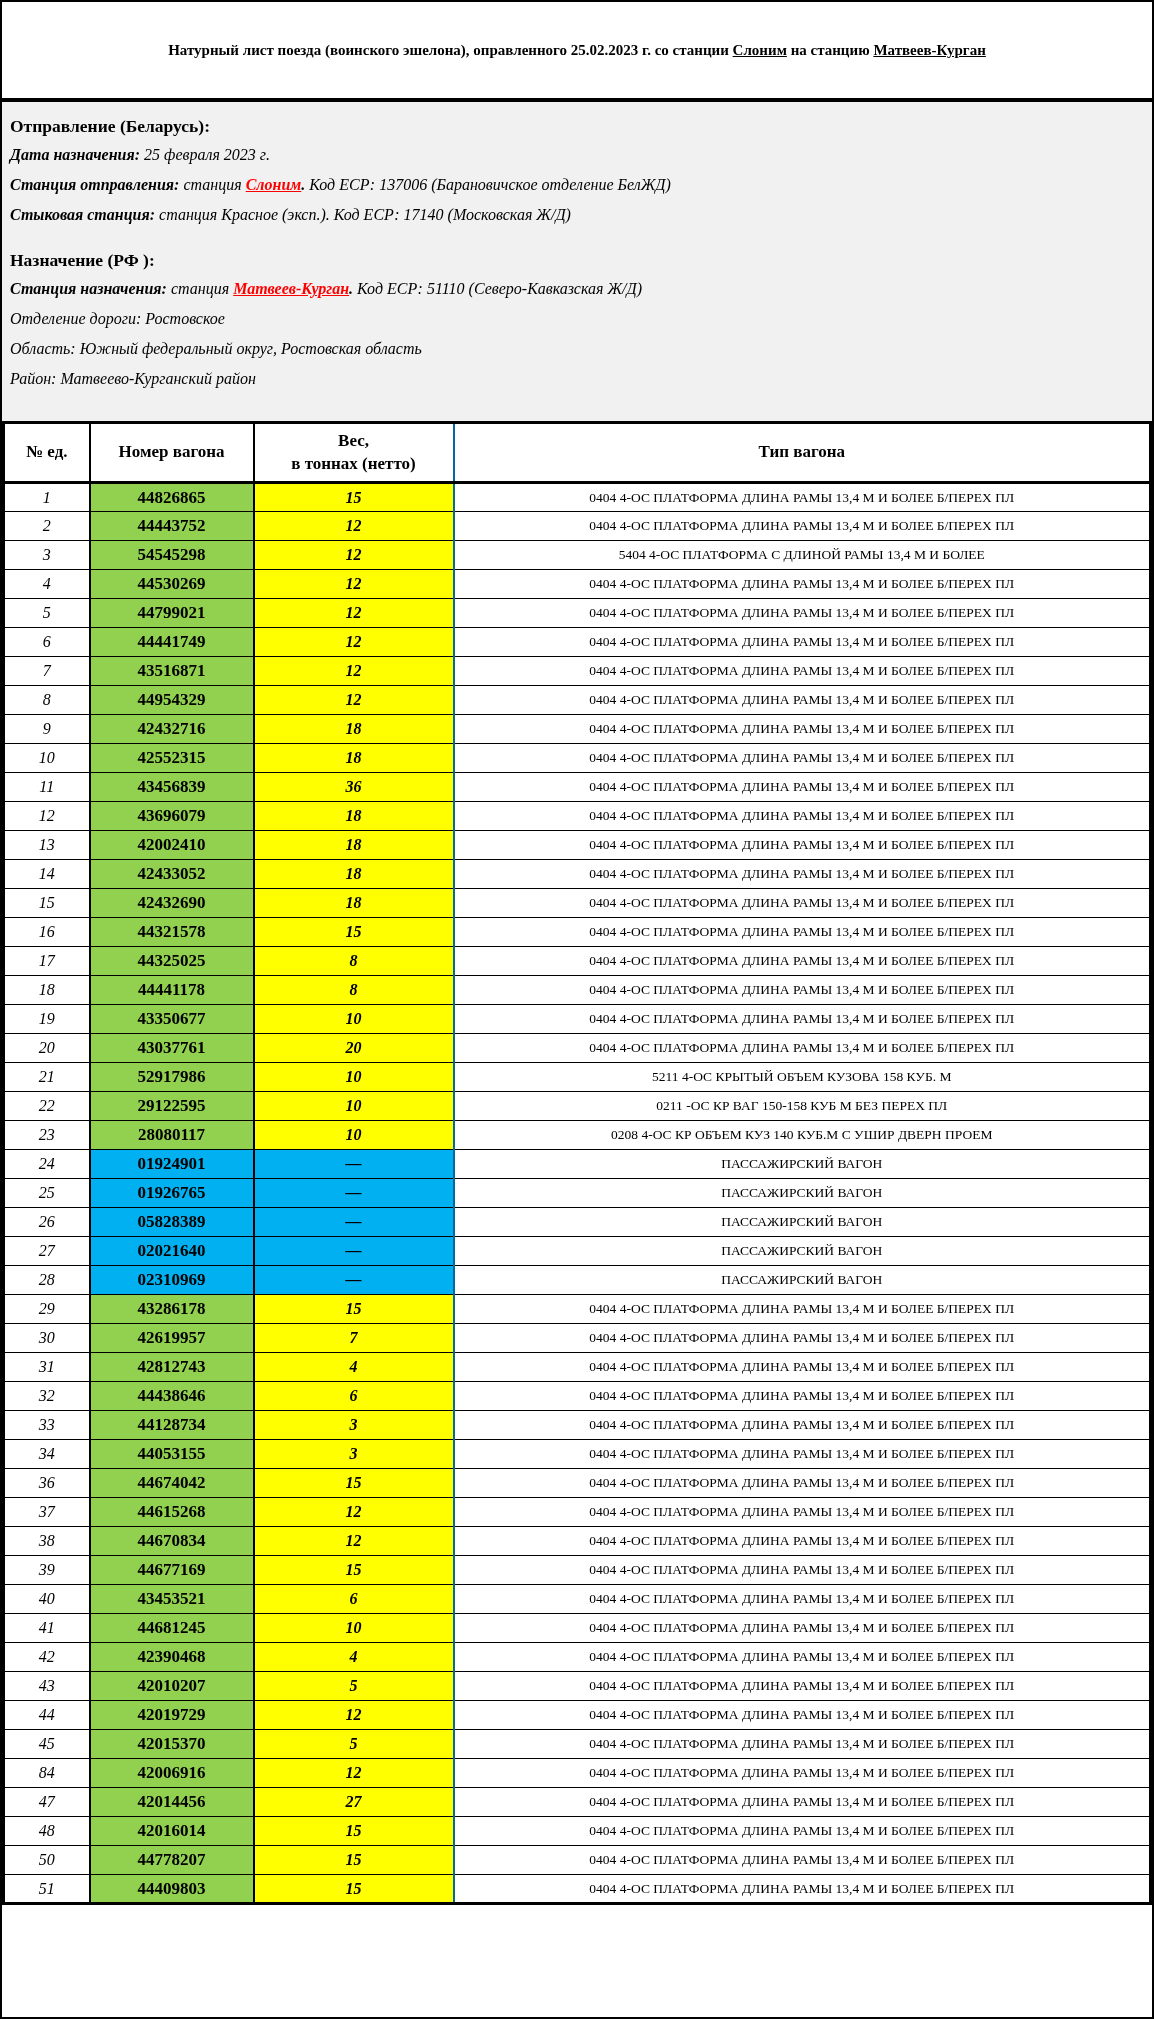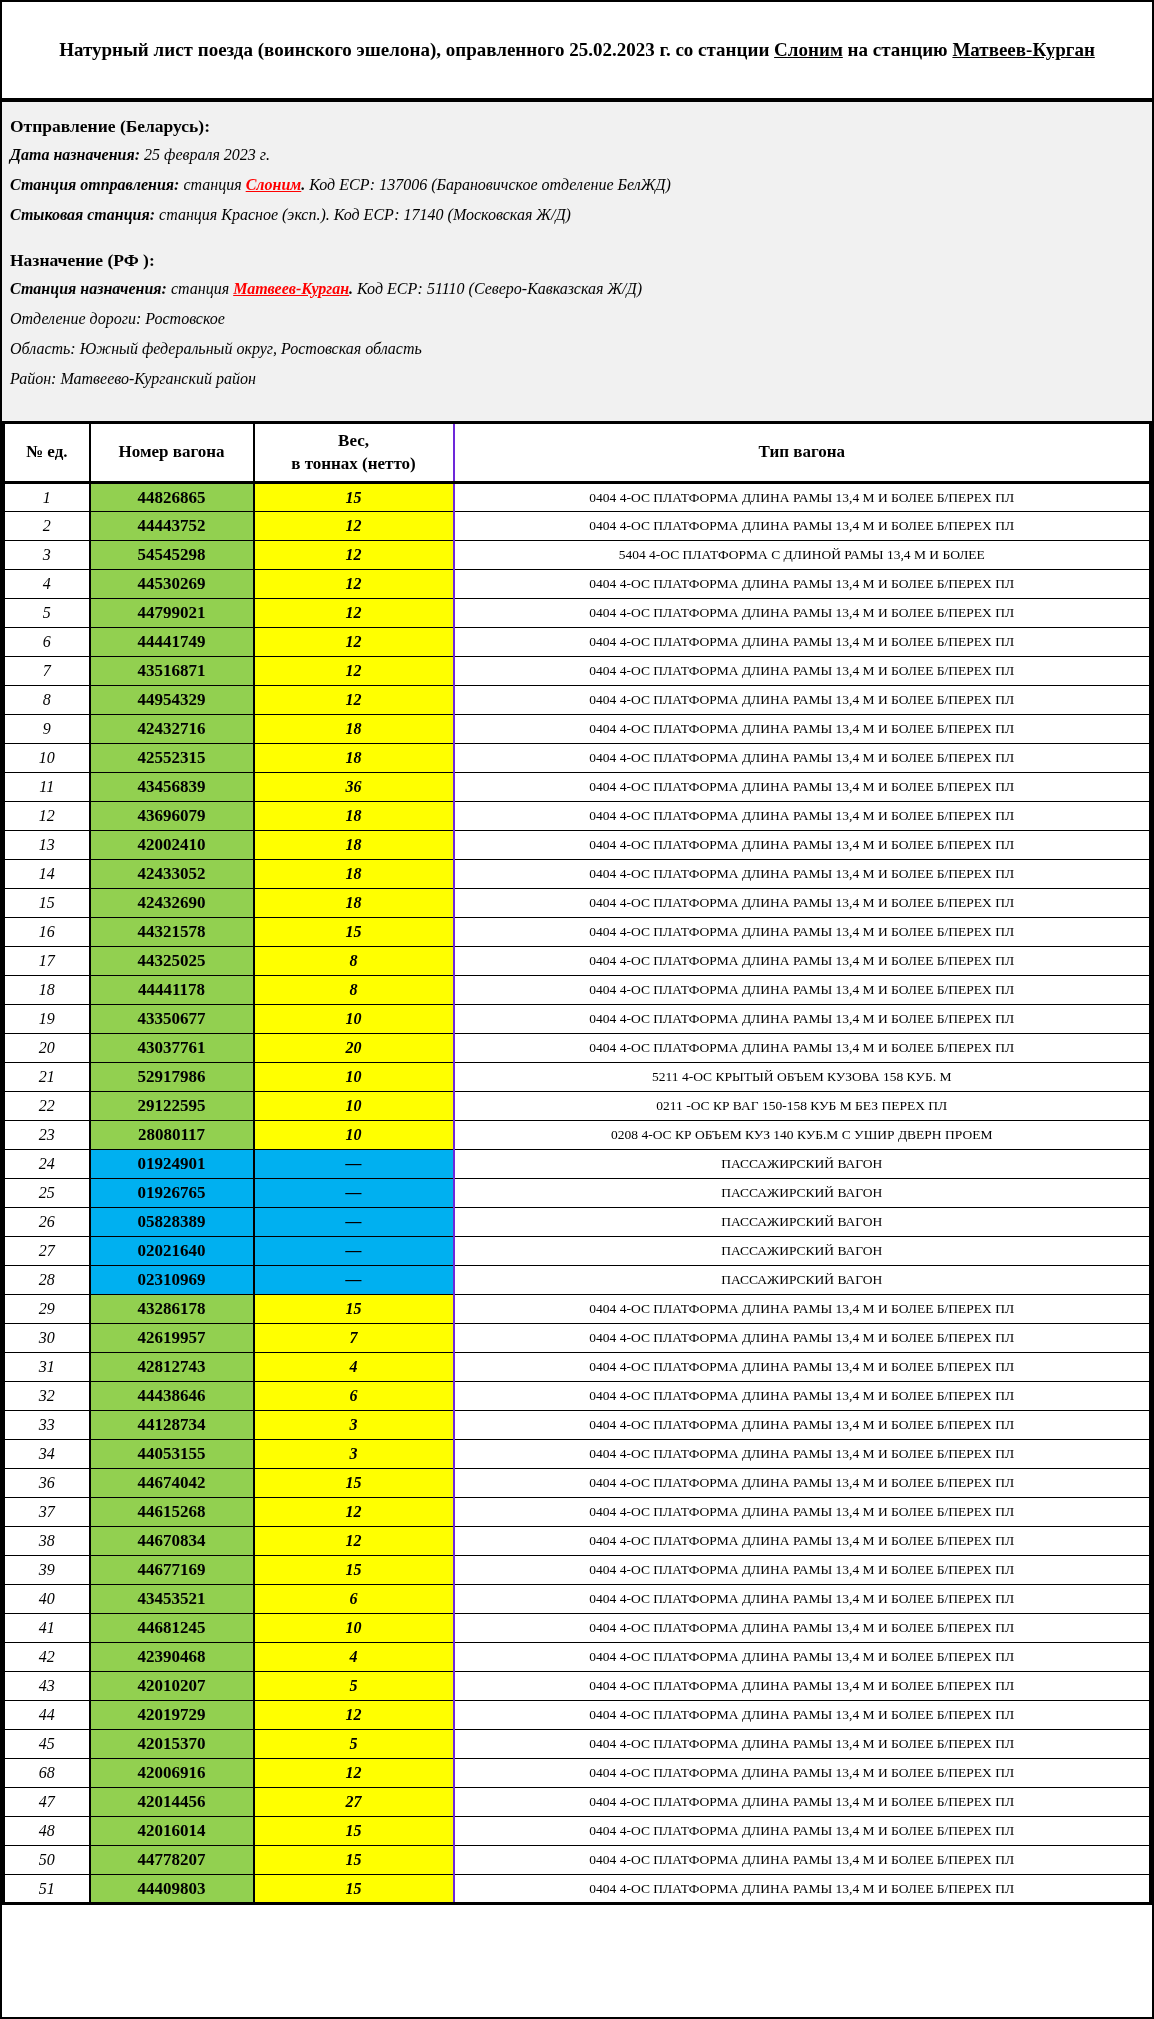--- a/index.html
+++ b/index.html
@@ -15,7 +15,7 @@
     height: 96px;
     display: flex; align-items: center; justify-content: center;
     text-align: center;
-    font-weight: bold; font-size: 19px; line-height: 1.65;
+    font-weight: bold; font-size: 15px; line-height: 1.65;
     padding: 0 28px;
   }
   .u { text-decoration: underline; }

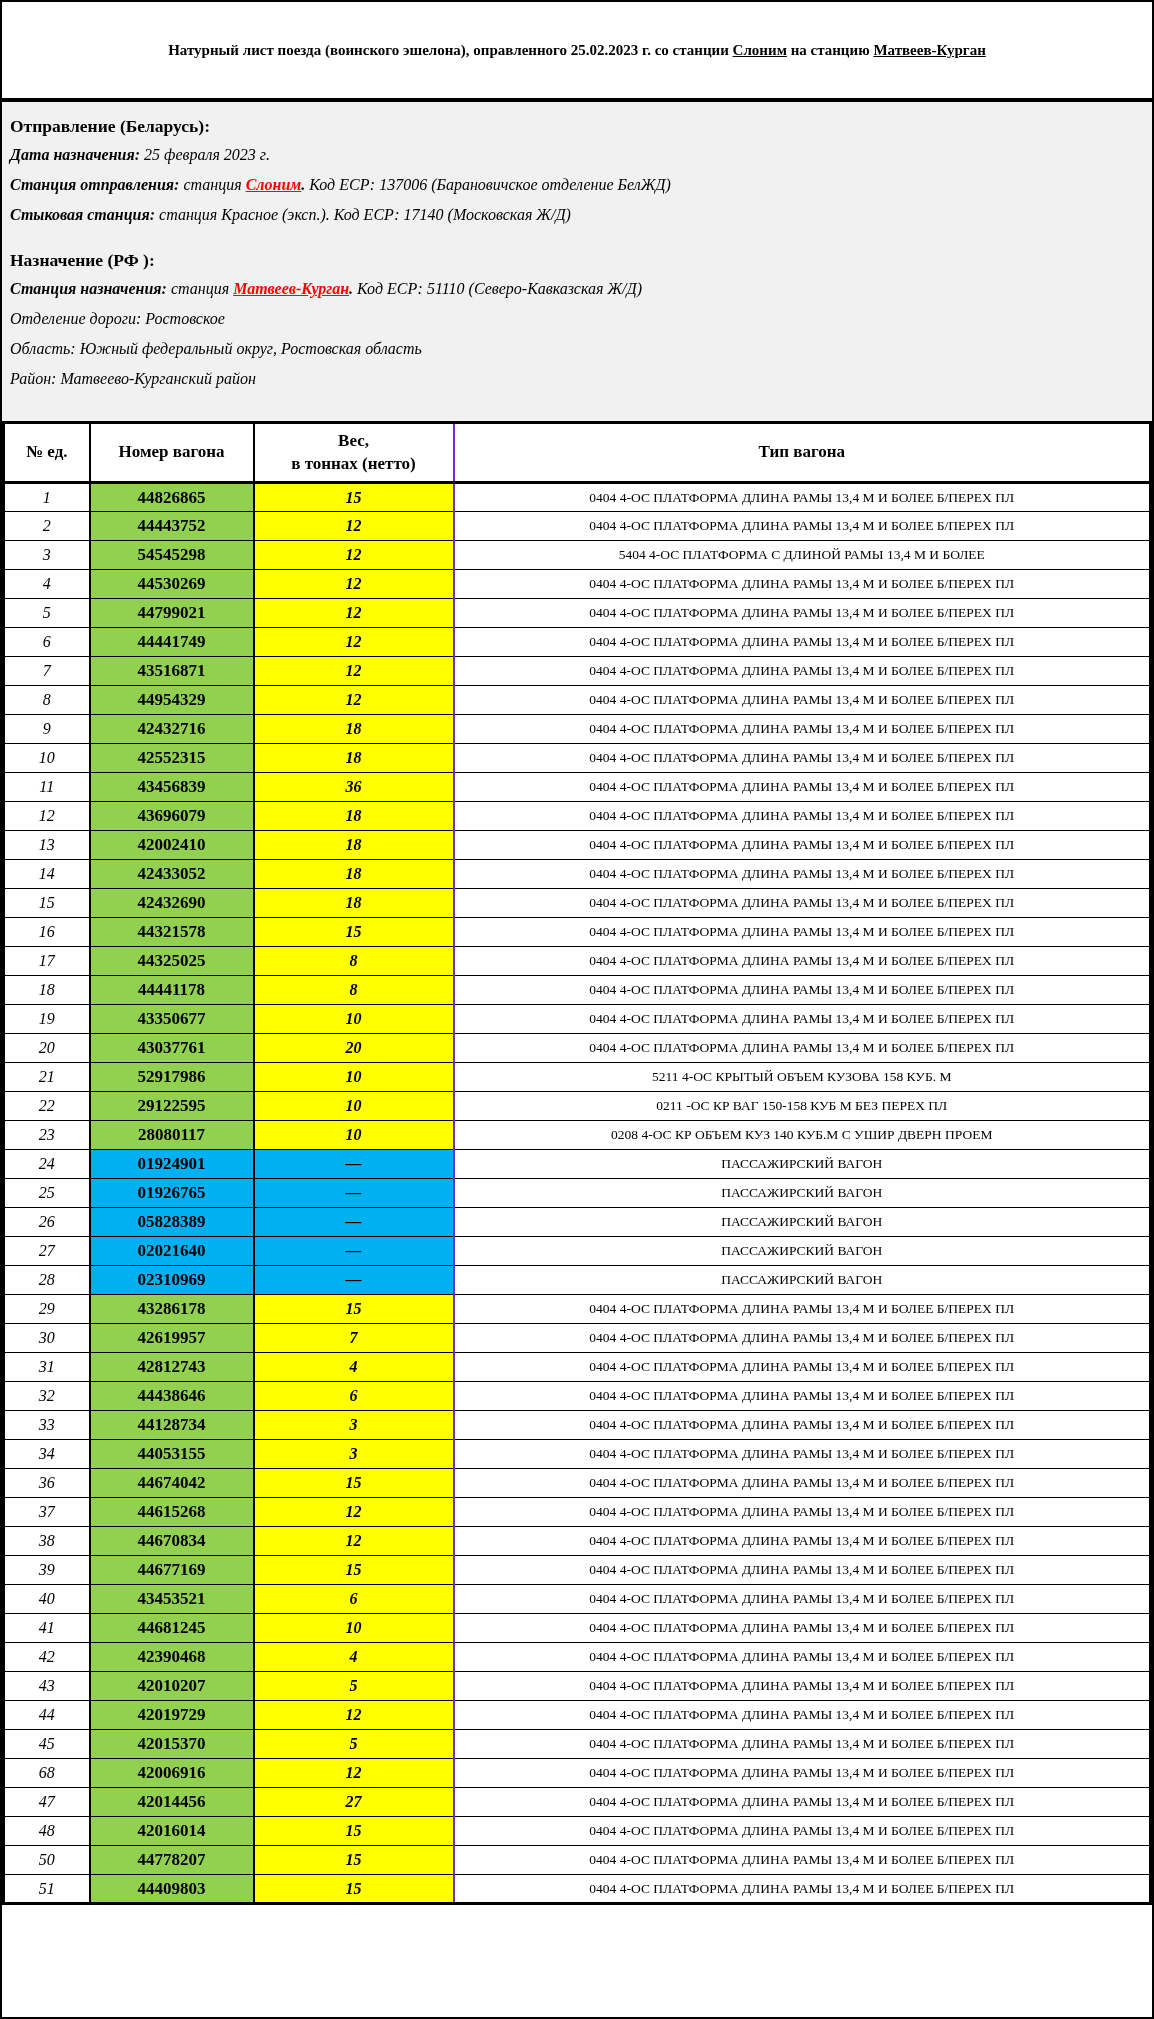--- a/index.html
+++ b/index.html
@@ -67,7 +67,7 @@
   }
   .wagons th:nth-child(1), .wagons td:nth-child(1) { border-right: 2px solid #000; }
   .wagons th:nth-child(2), .wagons td:nth-child(2) { border-right: 2px solid #000; }
-  .wagons th:nth-child(3), .wagons td:nth-child(3) { border-right: 2px solid #6d28d9; }
+  .wagons th:nth-child(3), .wagons td:nth-child(3) { border-right: 2px solid #0369a1; }
   .wagons tbody td { height: 29px; }
   .cell-n { font-style: italic; font-size: 16px; }
   .cell-wagon { font-weight: bold; font-size: 17px; }

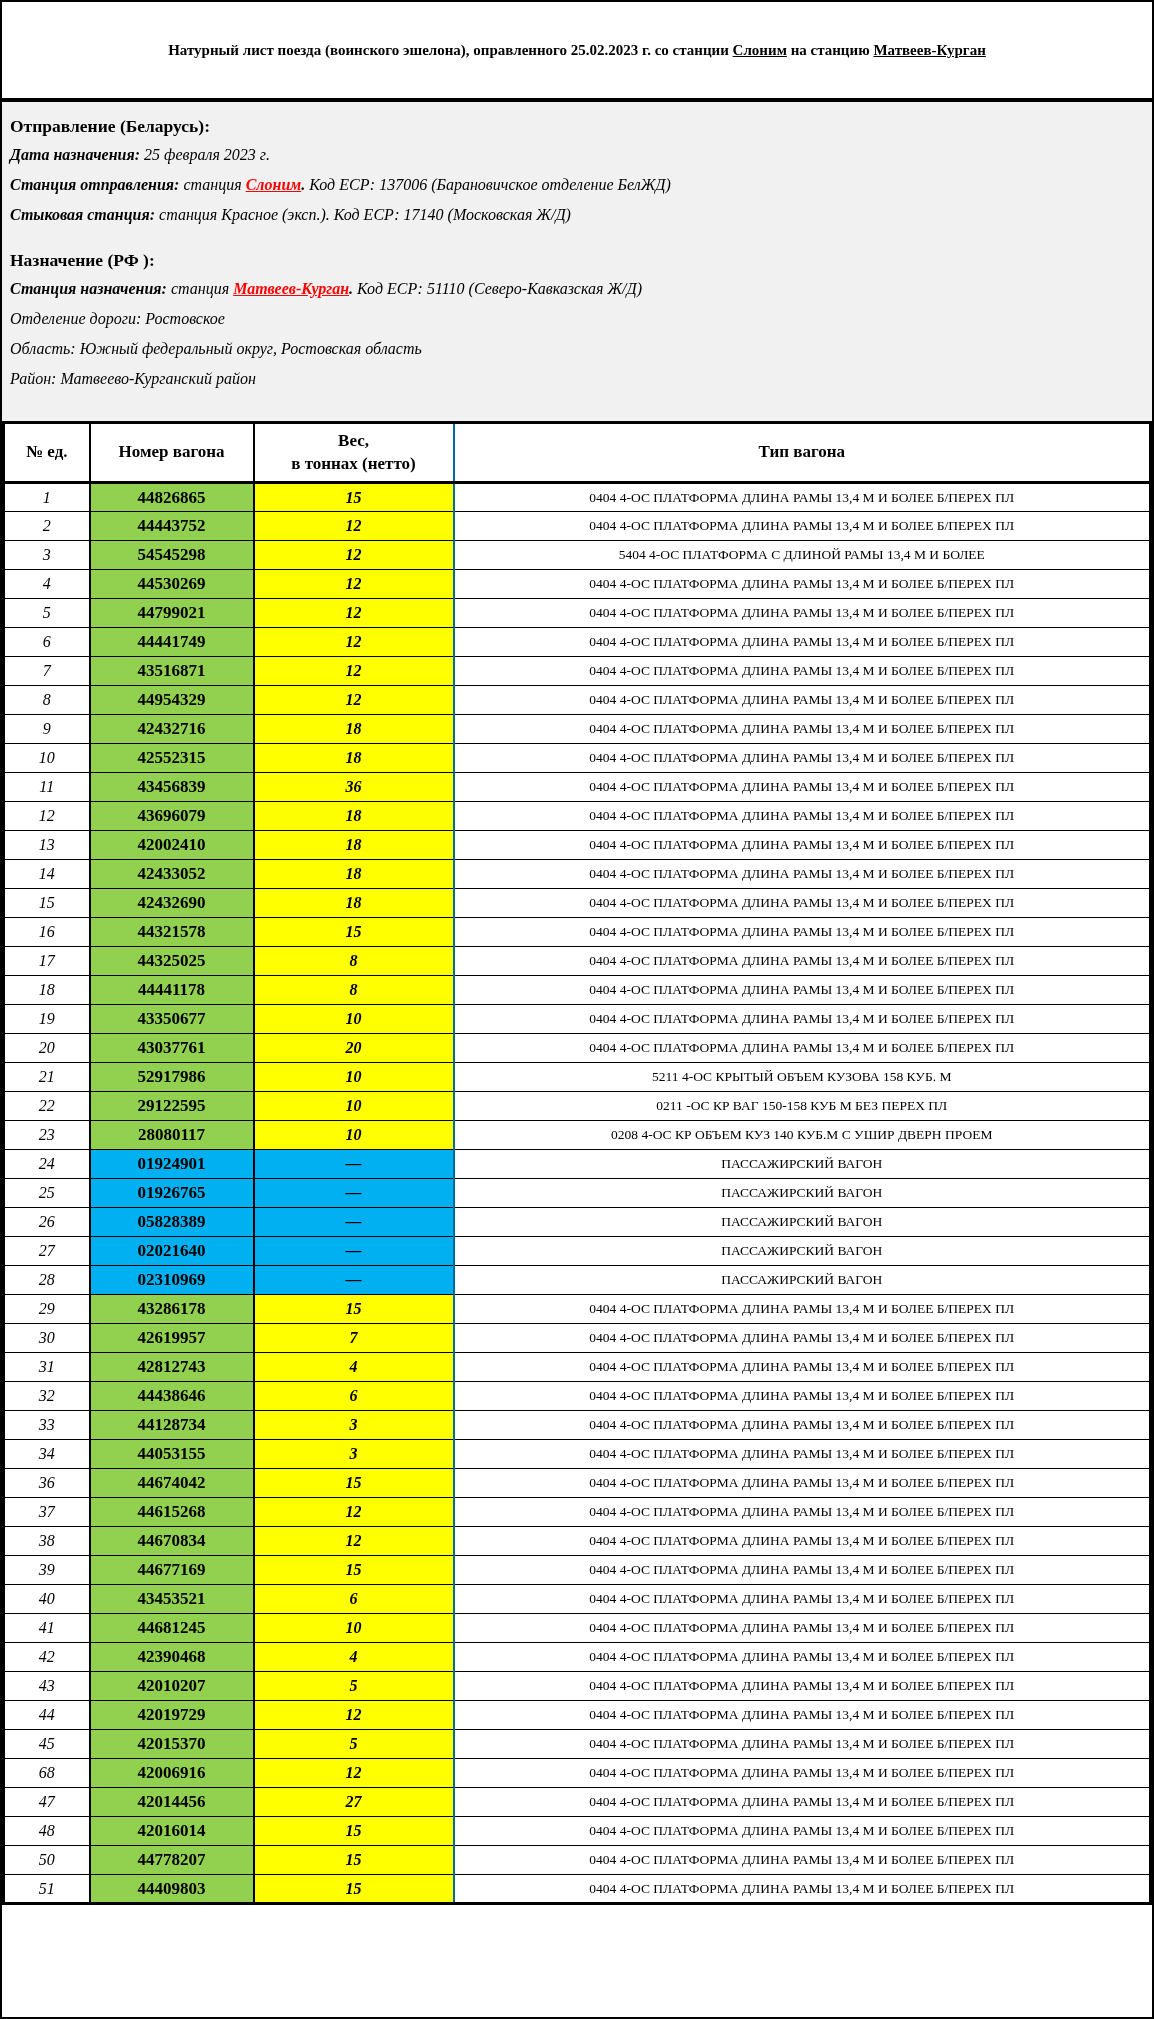--- a/index.html
+++ b/index.html
@@ -414,7 +414,7 @@
           <td class="cell-type">0404 4-ОС ПЛАТФОРМА ДЛИНА РАМЫ 13,4 М И БОЛЕЕ Б/ПЕРЕХ ПЛ</td>
         </tr>
         <tr>
-          <td class="cell-n">68</td>
+          <td class="cell-n">84</td>
           <td class="cell-wagon bg-green">42006916</td>
           <td class="cell-weight bg-yellow">12</td>
           <td class="cell-type">0404 4-ОС ПЛАТФОРМА ДЛИНА РАМЫ 13,4 М И БОЛЕЕ Б/ПЕРЕХ ПЛ</td>

